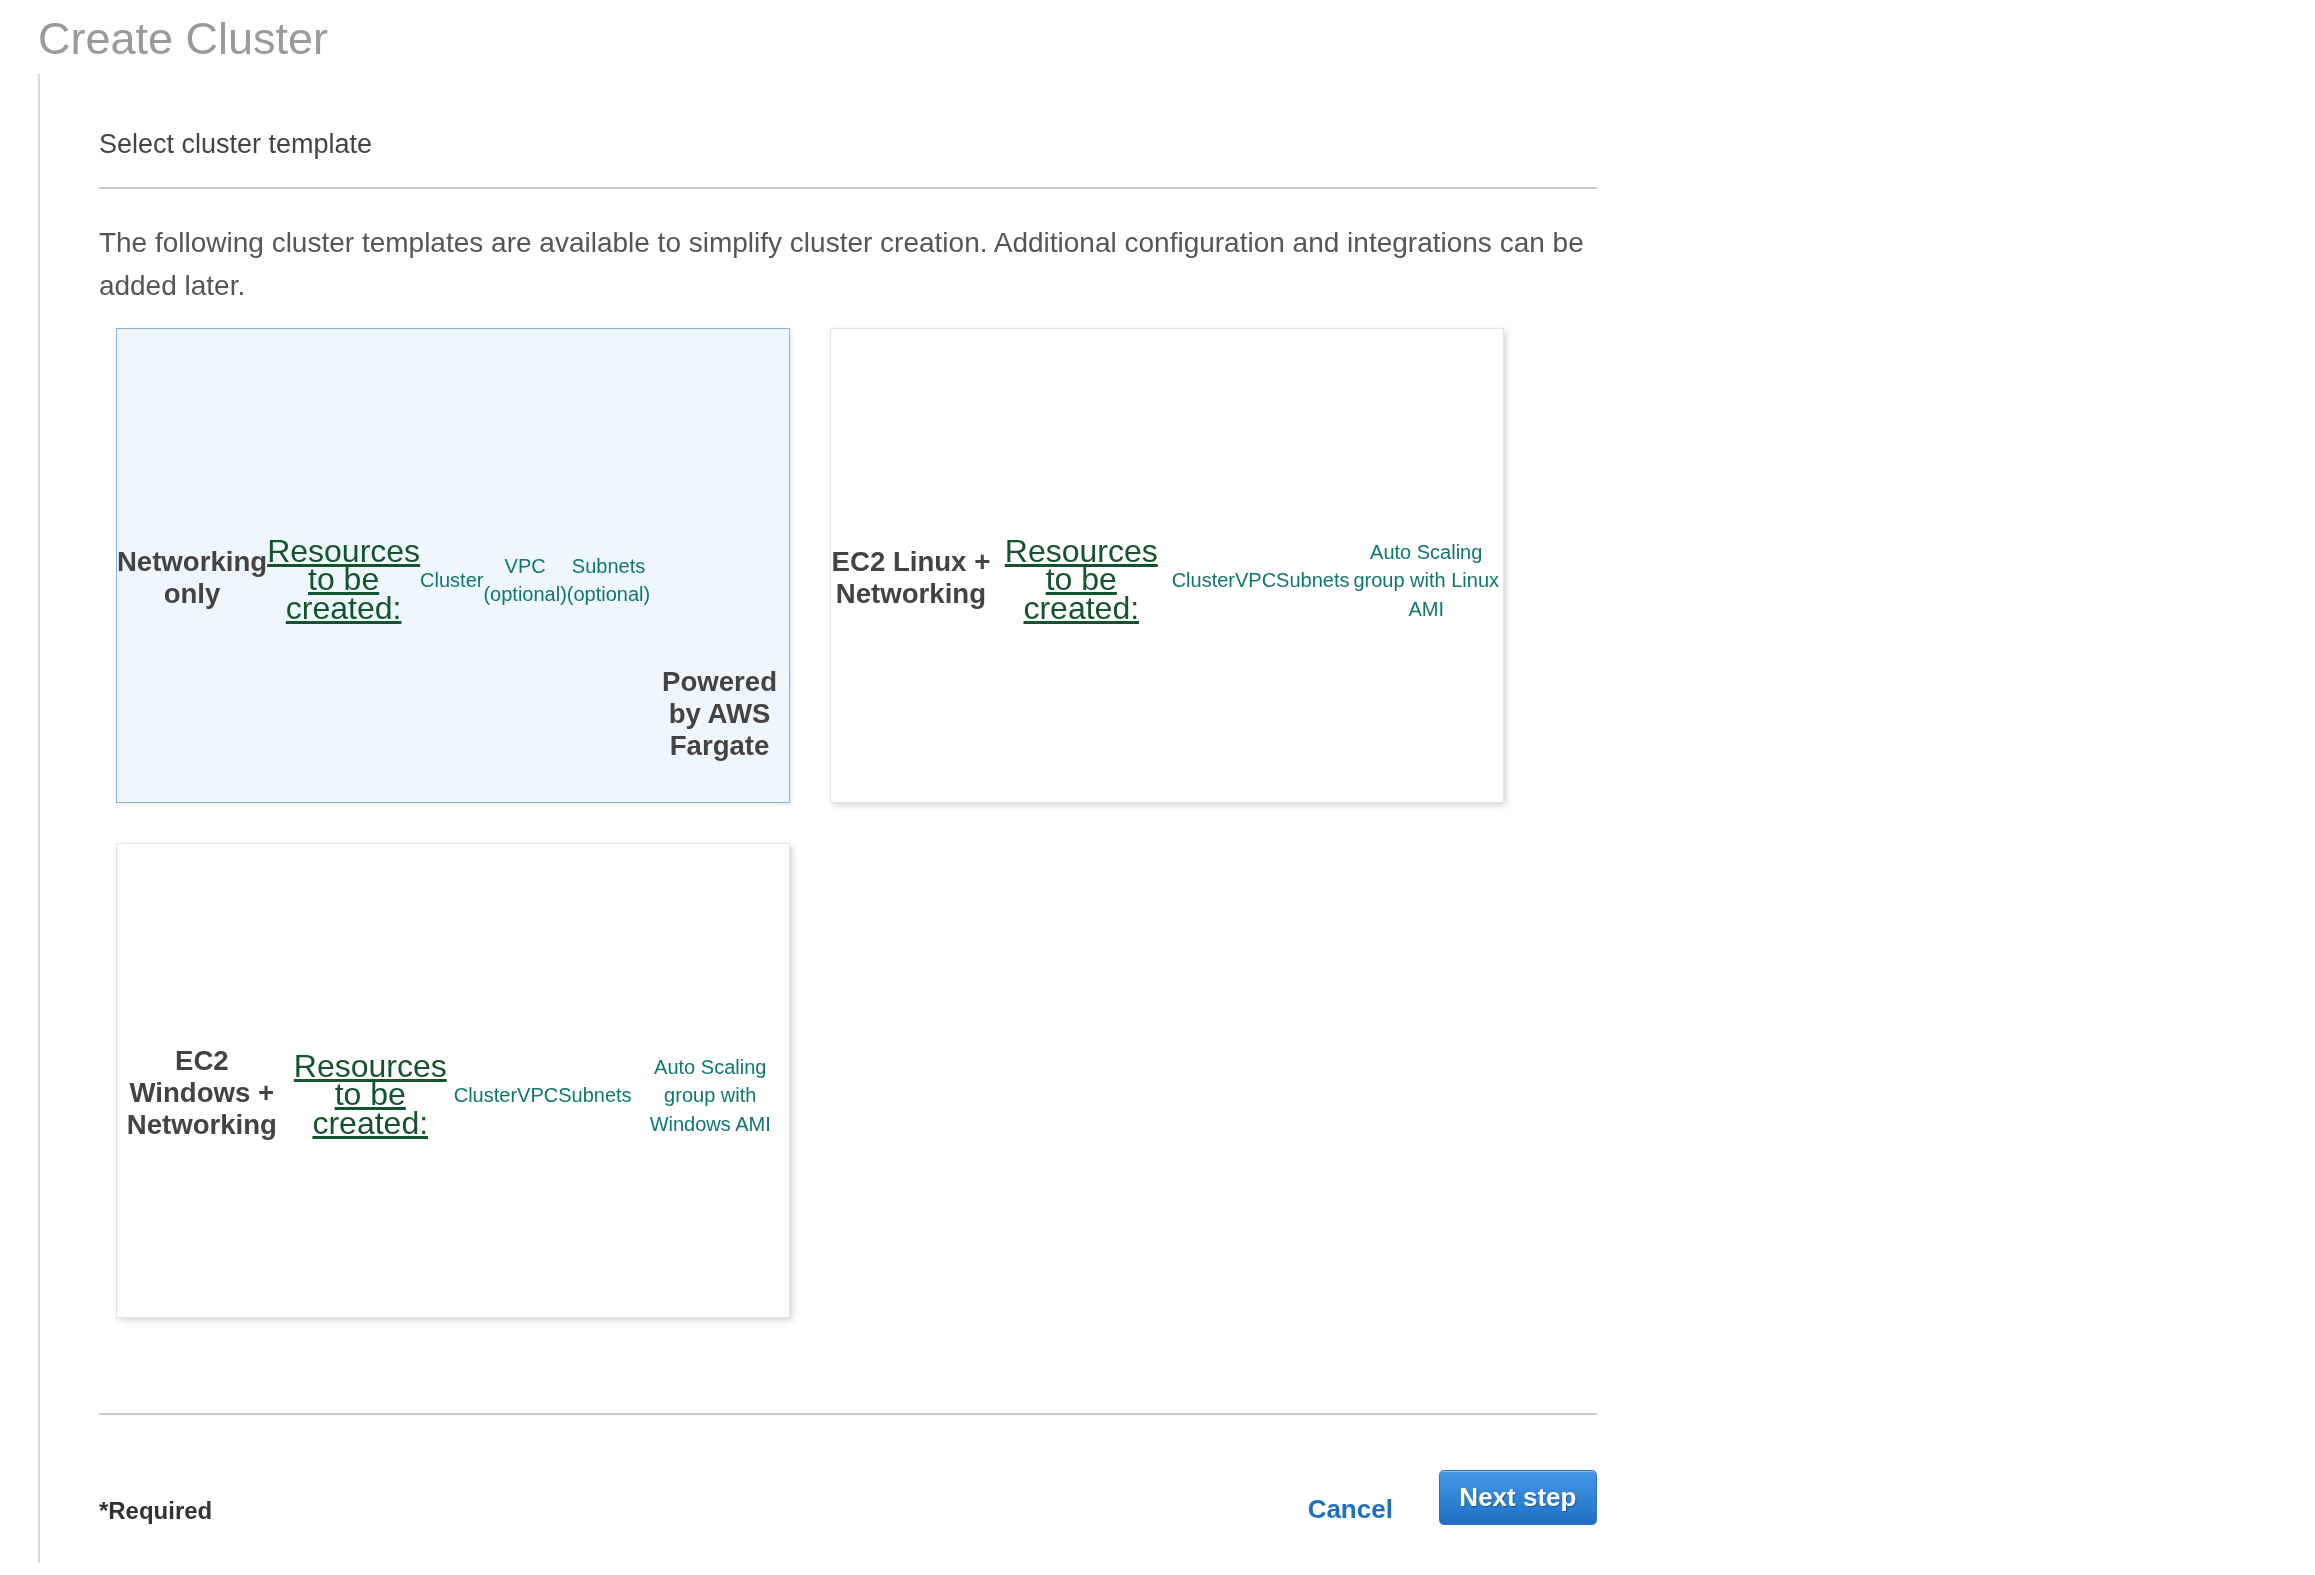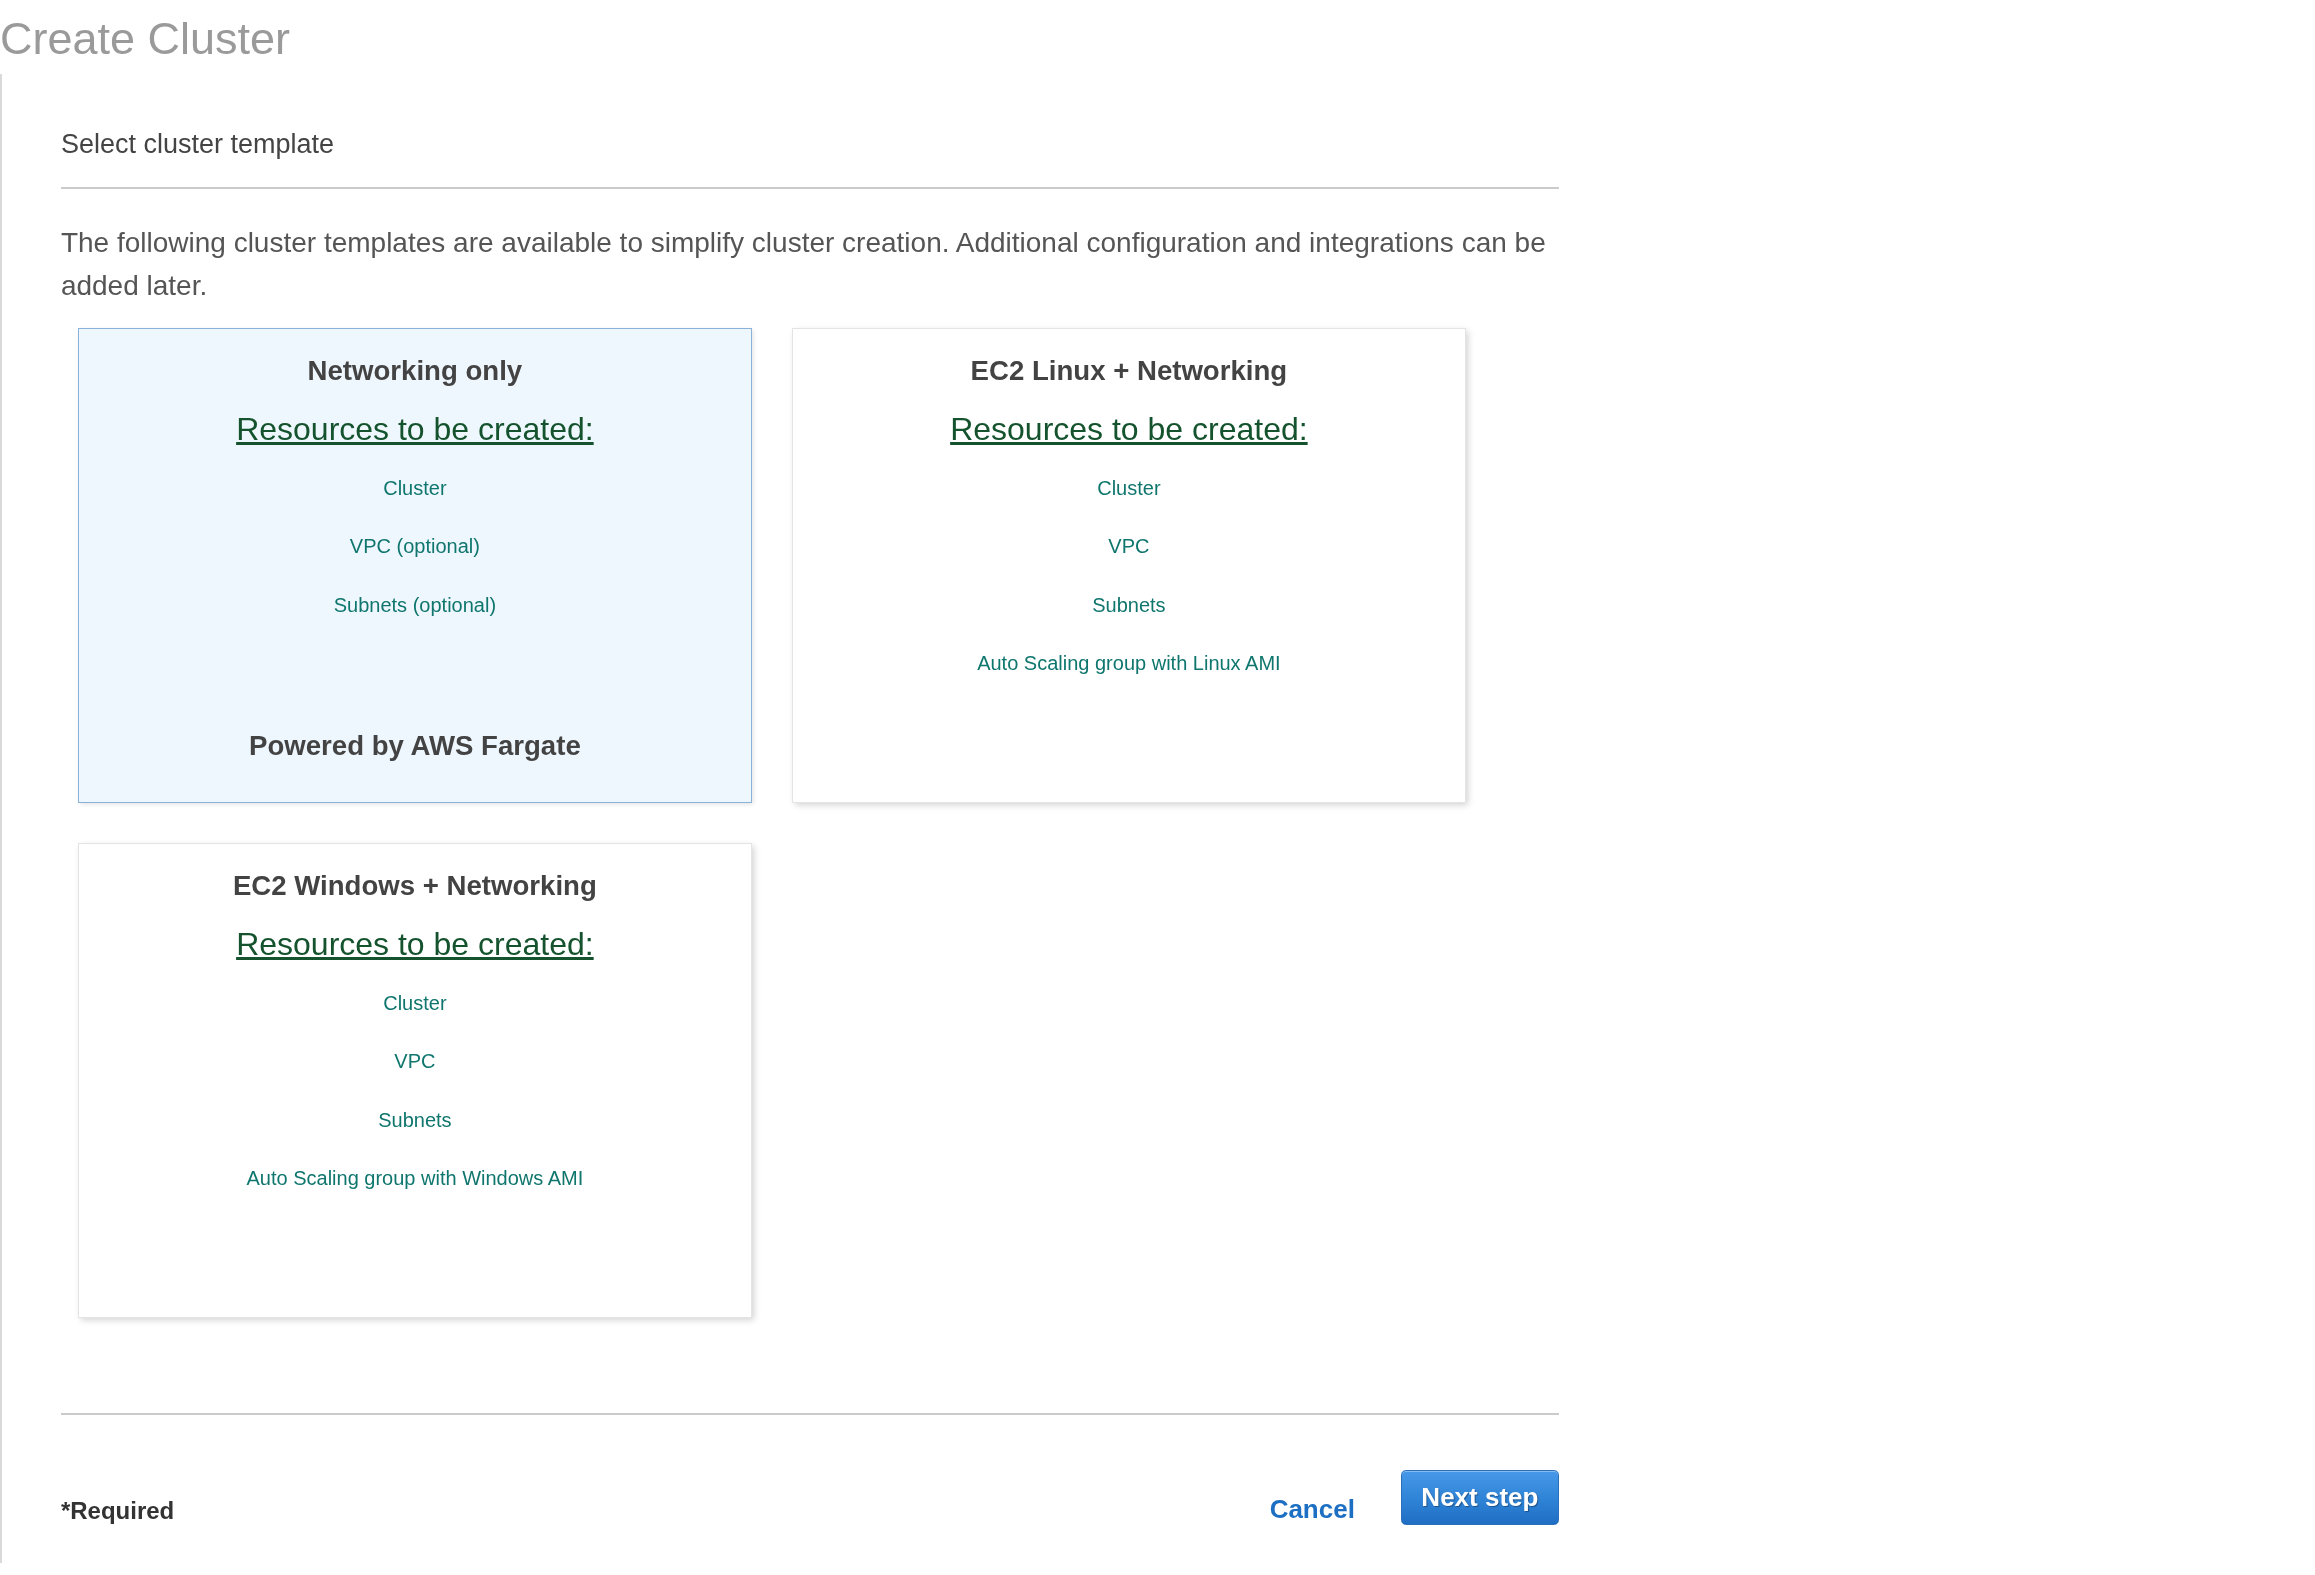--- a/index.html
+++ b/index.html
@@ -9,7 +9,7 @@
     font-family: "Liberation Sans", "DejaVu Sans", sans-serif;
     color: #444;
   }
-  .page { }
+  .page { padding-left: 38px; }
   .page-title {
     font-size: 45px; font-weight: 400; color: #9a9a9a;
     margin-top: 11.4px; line-height: 55px;

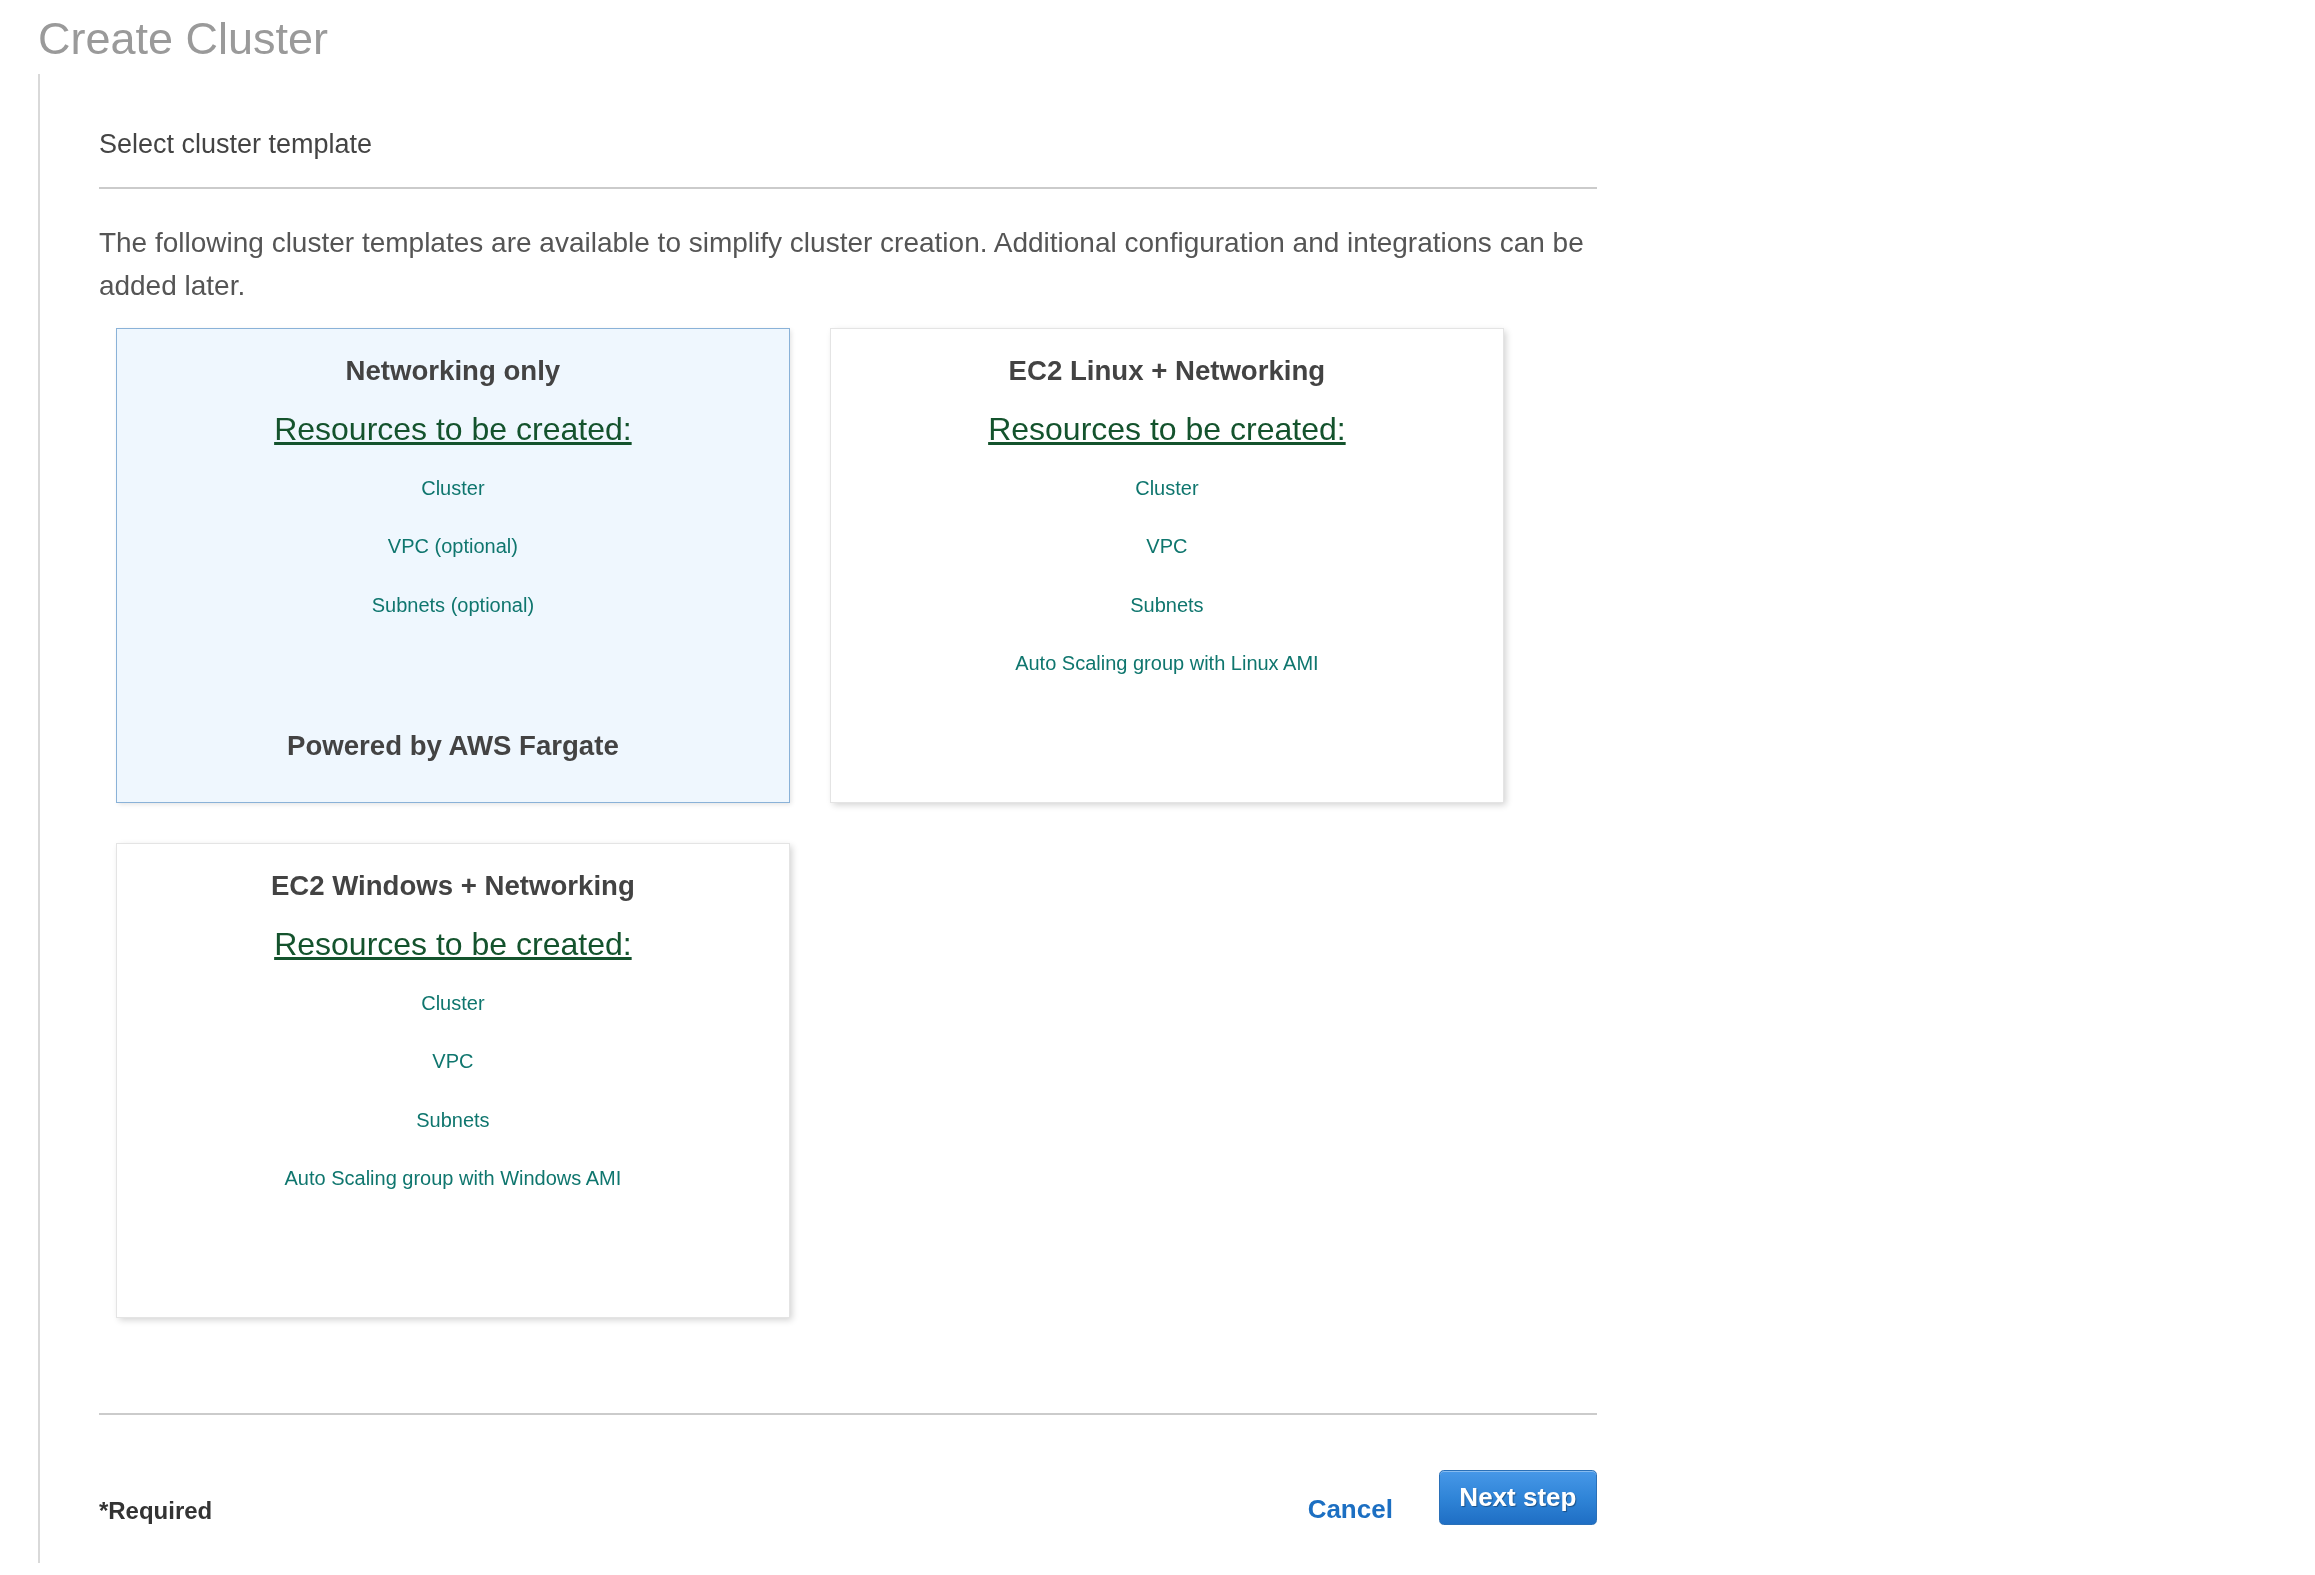--- a/index.html
+++ b/index.html
@@ -41,7 +41,7 @@
   .card {
     width: 674px; height: 475px; background: #ffffff;
     border: 1px solid #e4e4e4; box-shadow: 2.9px 2.9px 6.7px rgba(0,0,0,0.18);
-    display: flex; flex-direction: column; align-items: center;
+    display: flex; flex-direction: row; align-items: center;
     text-align: center; cursor: pointer;
   }
   .card.selected {

